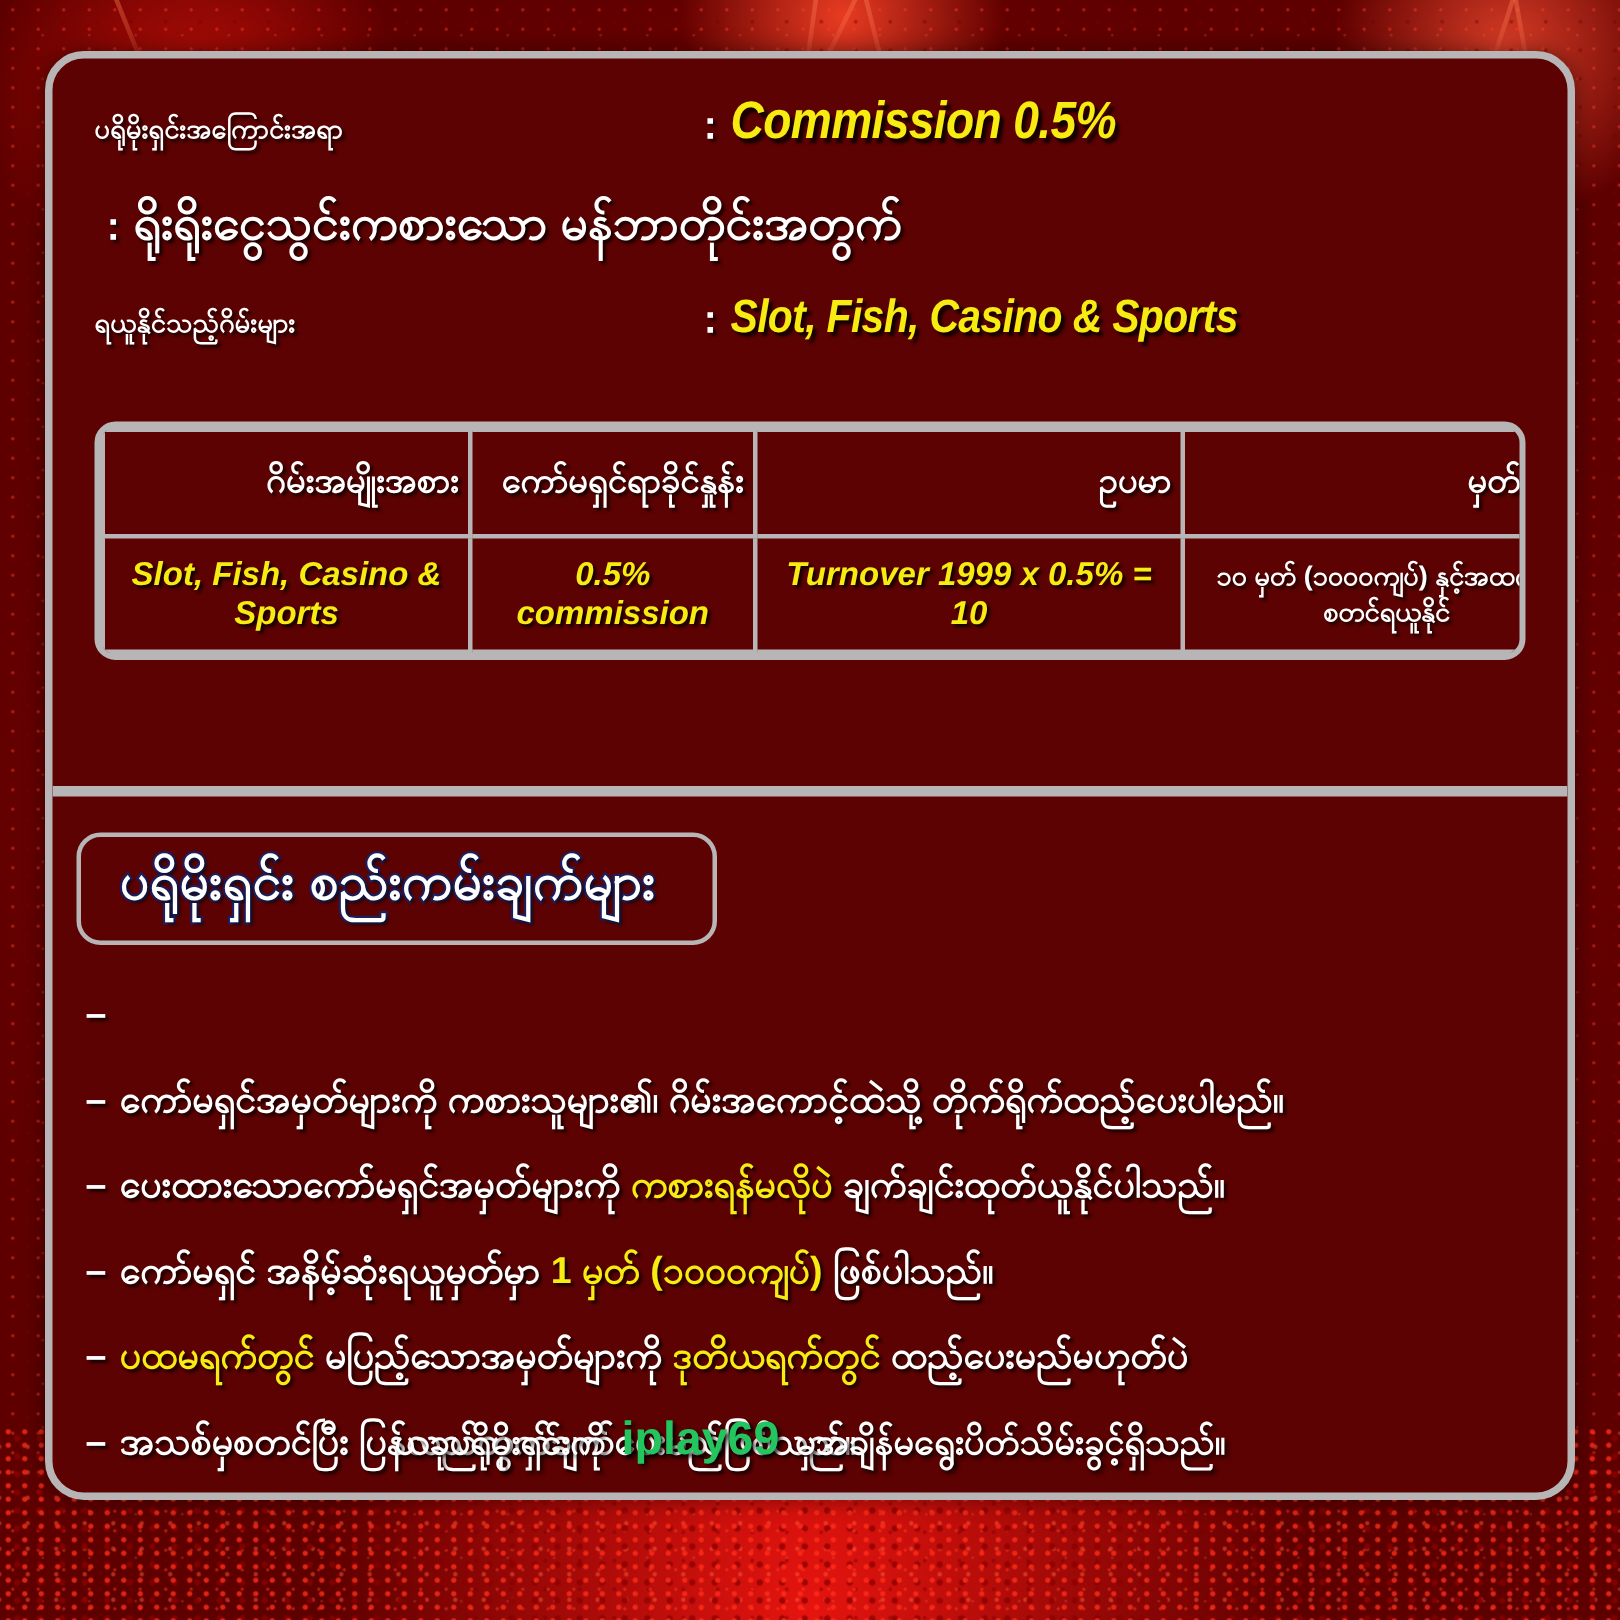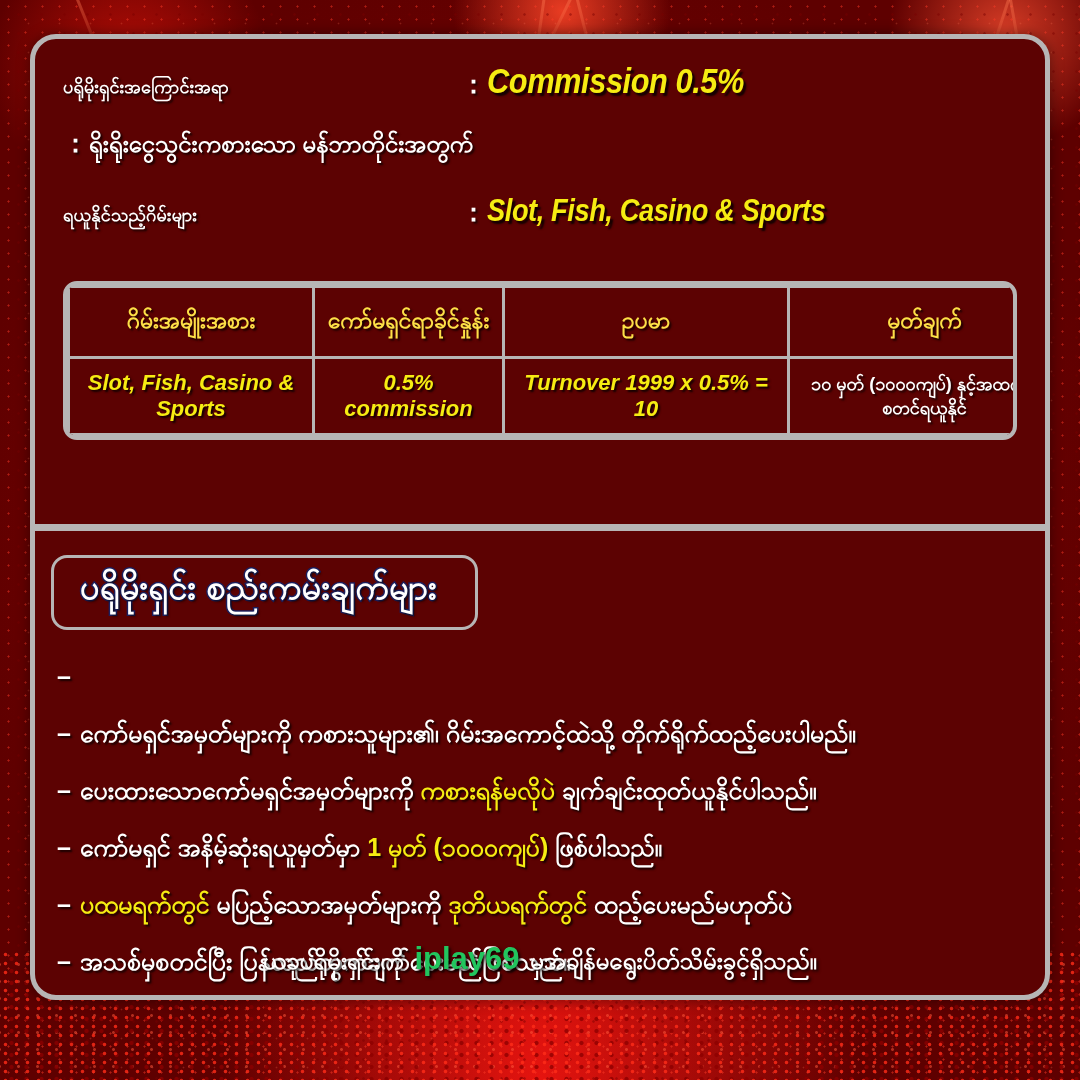--- a/index.html
+++ b/index.html
@@ -103,7 +103,7 @@
   }
   .info-value {
     color: #ffffff;
-    font-size: 24px;
+    font-size: 32px;
     font-weight: 700;
     text-shadow: 2px 2px 2px rgba(0,0,0,0.75);
   }

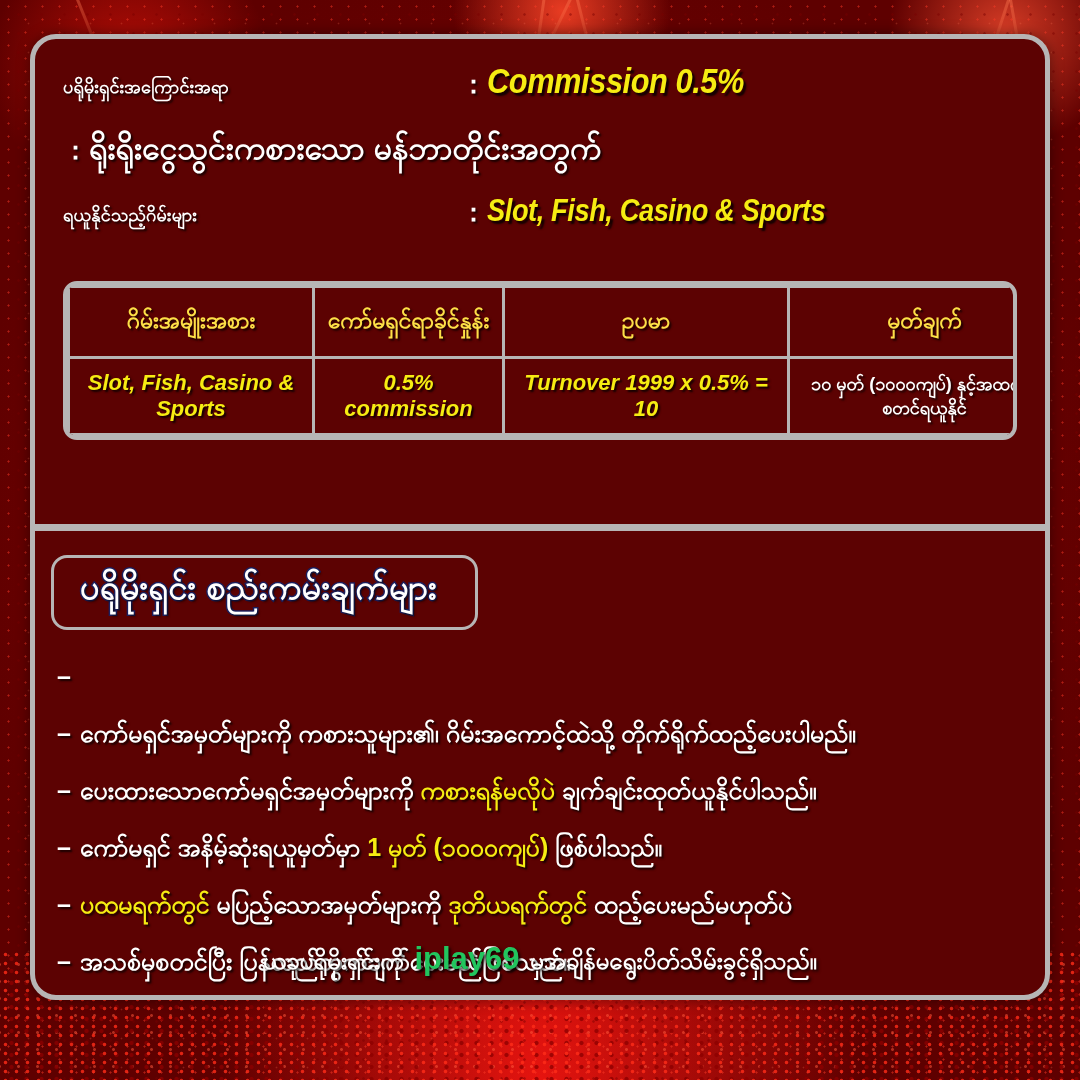--- a/index.html
+++ b/index.html
@@ -144,10 +144,11 @@
   }
   table.rate-table th {
     height: 56px;
-    color: #fde047;
+    color: #ffffff;
     font-size: 23px;
     font-weight: 700;
     text-shadow: 2px 2px 2px rgba(0,0,0,0.75);
+    text-align: right;
   }
   table.rate-table td {
     height: 62px;

